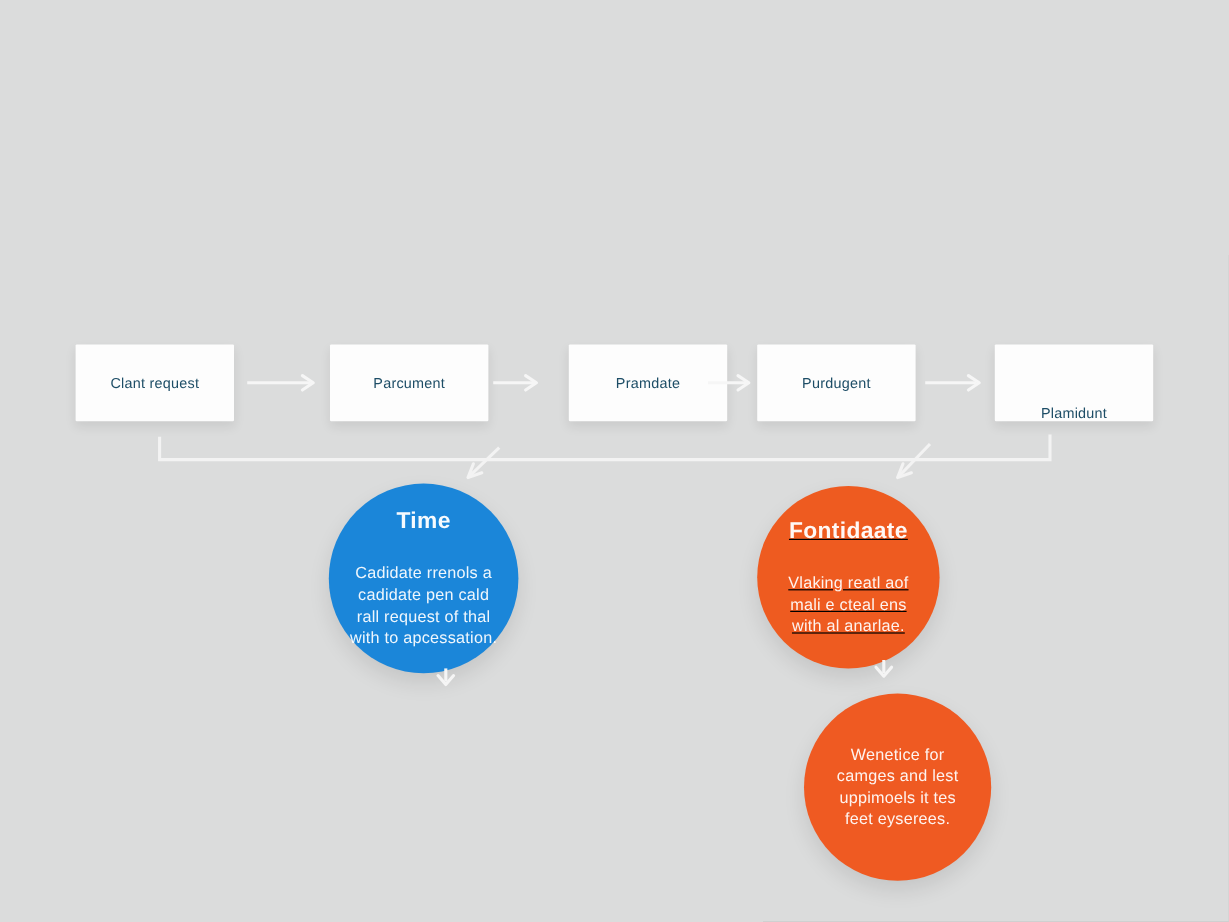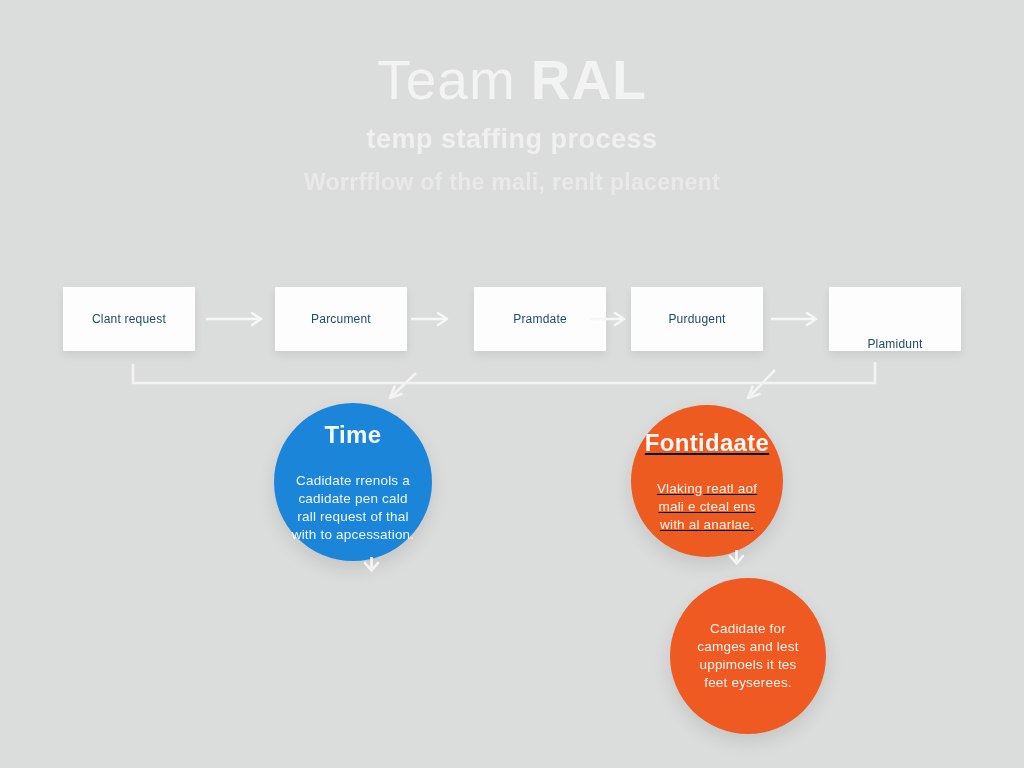--- a/index.html
+++ b/index.html
@@ -109,11 +109,6 @@
 
 <div class="canvas">
 
-  <div class="header">
-    <h1><span class="t-light">Team</span><span class="t-bold">RAL</span></h1>
-    <div class="subtitle">temp staffing process</div>
-    <div class="tagline">Worrfflow of the mali, renlt placenent</div>
-  </div>
 
   <div class="step" style="left:63px;">
     <span>Clant request</span>

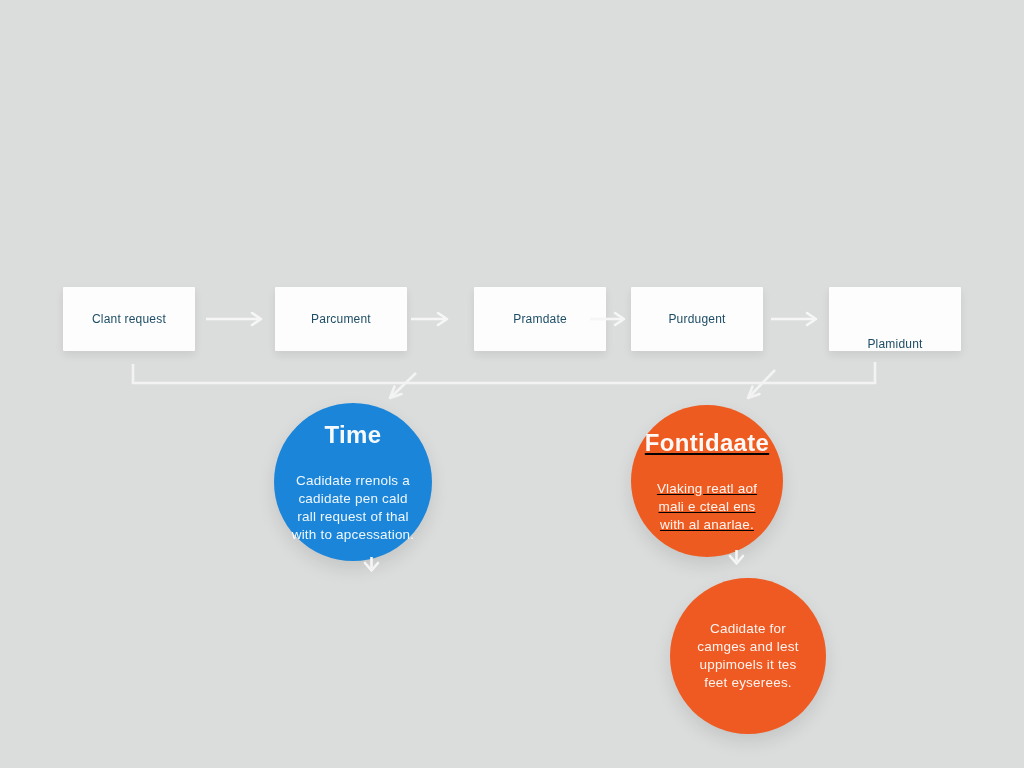--- a/index.html
+++ b/index.html
@@ -90,7 +90,7 @@
   }
   .bubble-title {
     color: rgba(255,255,255,0.96);
-    font-size: 24px;
+    font-size: 19px;
     font-weight: 700;
     margin-bottom: 23px;
     letter-spacing: 0.3px;

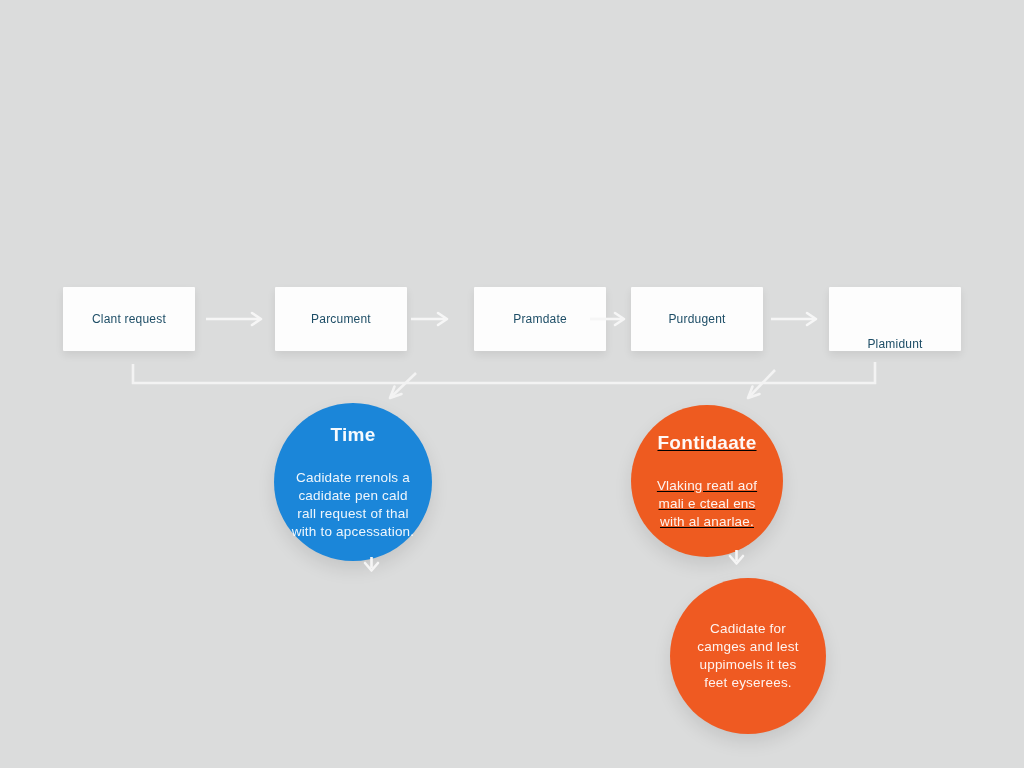--- a/index.html
+++ b/index.html
@@ -179,7 +179,7 @@
 
 
   <div class="bubble" style="left: 670px; top: 578px; width: 156px; height: 156px; background: rgb(239, 90, 34);">
-    <div class="bubble-line">Cadidate for</div>
+    <div class="bubble-line">Wenetice for</div>
     <div class="bubble-line">camges and lest</div>
     <div class="bubble-line">uppimoels it tes</div>
     <div class="bubble-line">feet eyserees.</div>

